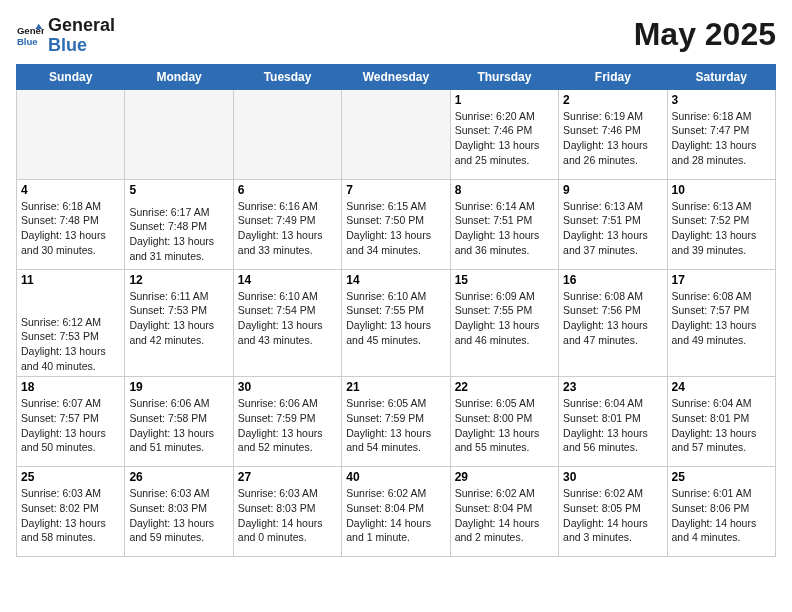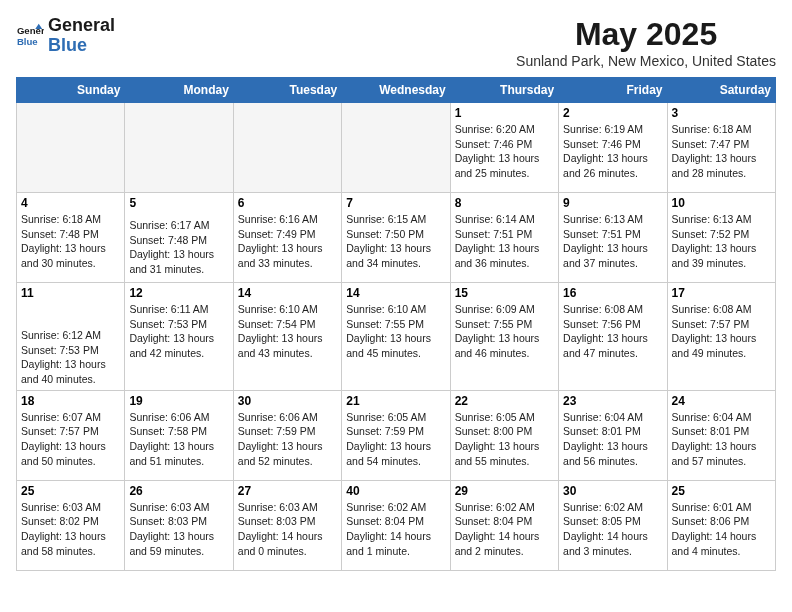--- a/index.html
+++ b/index.html
@@ -100,7 +100,6 @@
   </div>
   <div class="title-block">
     <div class="month-title">May 2025</div>
-    <div class="location">Sunland Park, New Mexico, United States</div>
   </div>
 </div>
 

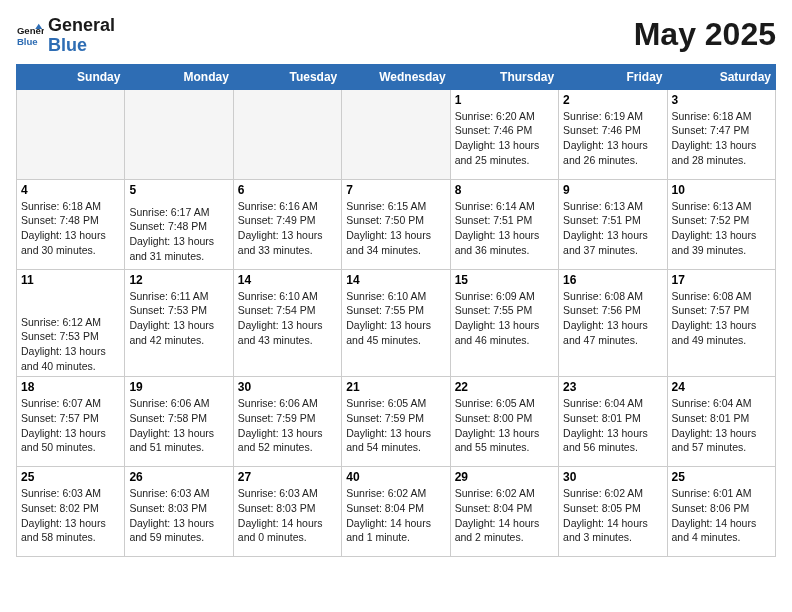--- a/index.html
+++ b/index.html
@@ -55,7 +55,7 @@
       background: #2e6db4;
       color: #fff;
       padding: 5px 4px;
-      text-align: right;
+      text-align: center;
       font-size: 12px;
       border: 1px solid #2e6db4;
     }

